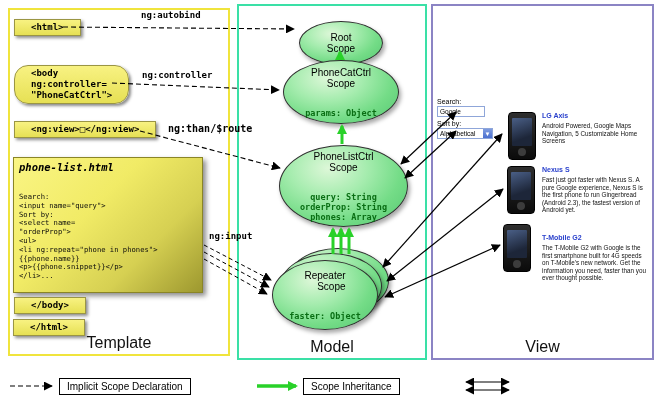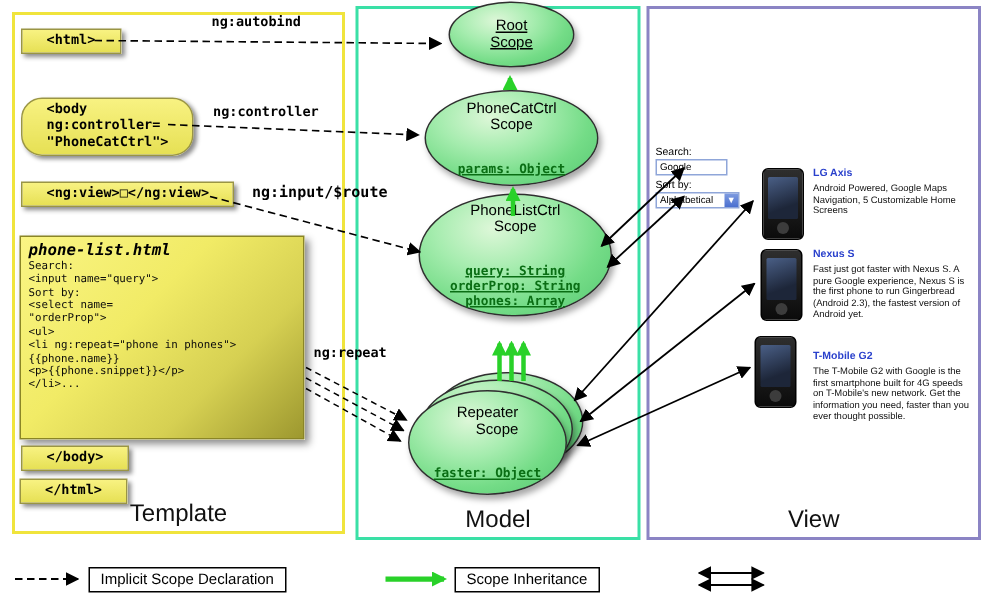--- a/index.html
+++ b/index.html
@@ -40,7 +40,7 @@
   }
   .scope-title { font-size:10px; line-height:11px; color:#000; white-space:pre-line; }
   .scope-props { font:bold 8.5px "DejaVu Sans Mono", monospace; line-height:10px; color:#0a6e14; white-space:pre-line; margin-top:19px;text-decoration:underline; }
-  .sc-root      { left:299px; top:1px;   width:82px;  height:42px;text-decoration:underline; }
+  .sc-root      { left:299px; top:21px;   width:82px;  height:42px; }
   .sc-phonecat  { left:283px; top:60px;  width:114px; height:62px; }
   .sc-phonelist { left:279px; top:129px; width:127px; height:80px; }
   .repeater-stack { position:absolute; left:272px; top:248px; width:118px; height:84px; z-index:3; }

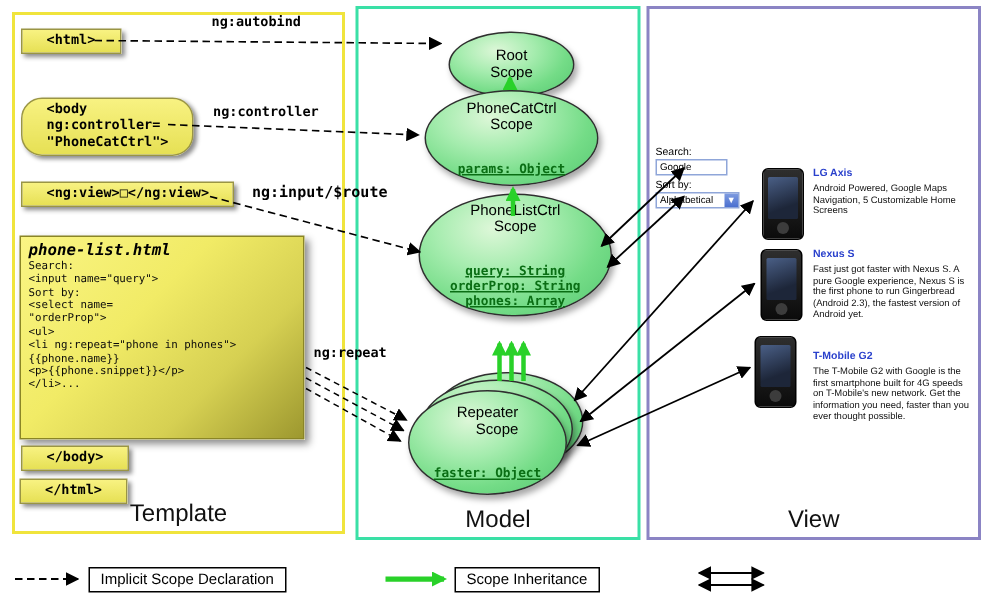--- a/index.html
+++ b/index.html
@@ -39,7 +39,7 @@
     display:flex; flex-direction:column; align-items:center; justify-content:center; text-align:center;
   }
   .scope-title { font-size:10px; line-height:11px; color:#000; white-space:pre-line; }
-  .scope-props { font:bold 8.5px "DejaVu Sans Mono", monospace; line-height:10px; color:#0a6e14; white-space:pre-line; margin-top:19px;text-decoration:underline; }
+  .scope-props { font:bold 8.5px "DejaVu Sans Mono", monospace; line-height:10px; color:#0a6e14; white-space:pre-line; margin-top:19px; }
   .sc-root      { left:299px; top:21px;   width:82px;  height:42px; }
   .sc-phonecat  { left:283px; top:60px;  width:114px; height:62px; }
   .sc-phonelist { left:279px; top:129px; width:127px; height:80px; }

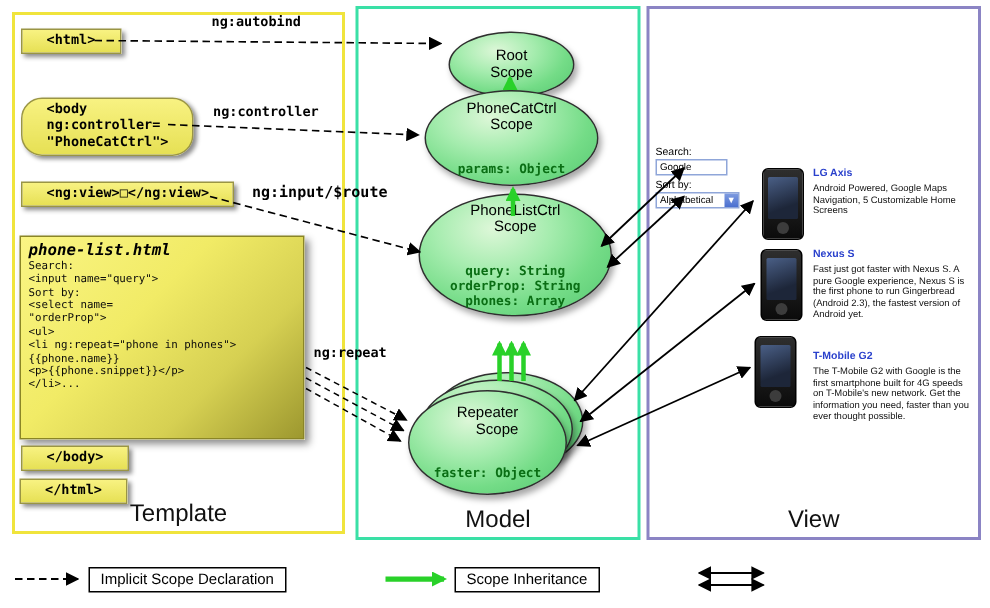--- a/index.html
+++ b/index.html
@@ -160,7 +160,7 @@
 
   <div class="arrow-label lbl-autobind">ng:autobind</div>
   <div class="arrow-label lbl-controller">ng:controller</div>
-  <div class="arrow-label lbl-viewroute">ng:input/$route</div>
+  <div class="arrow-label lbl-viewroute">ng:than/$route</div>
   <div class="arrow-label lbl-repeat">ng:repeat</div>
 
   <div class="tiny-label" style="left:437px; top:98px;">Search:</div>

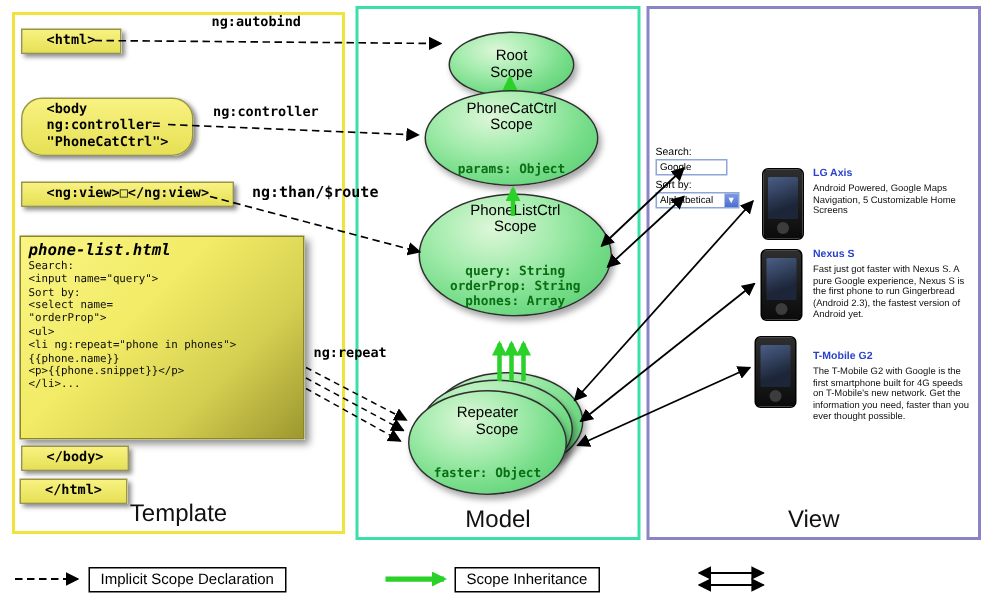--- a/index.html
+++ b/index.html
@@ -42,7 +42,7 @@
   .scope-props { font:bold 8.5px "DejaVu Sans Mono", monospace; line-height:10px; color:#0a6e14; white-space:pre-line; margin-top:19px; }
   .sc-root      { left:299px; top:21px;   width:82px;  height:42px; }
   .sc-phonecat  { left:283px; top:60px;  width:114px; height:62px; }
-  .sc-phonelist { left:279px; top:129px; width:127px; height:80px; }
+  .sc-phonelist { left:279px; top:145px; width:127px; height:80px; }
   .repeater-stack { position:absolute; left:272px; top:248px; width:118px; height:84px; z-index:3; }
   .repeater-stack .scope { position:absolute;text-align:right; }
   .rp-g1 { left:15px; top:0;   width:100px; height:64px; }

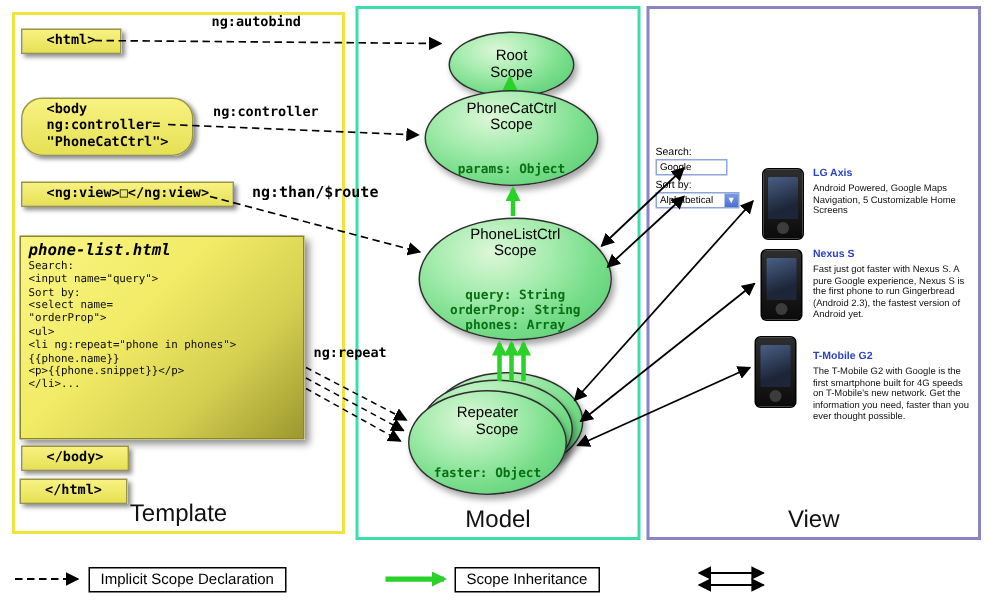--- a/index.html
+++ b/index.html
@@ -29,7 +29,7 @@
     border:1px solid #8a8526; box-shadow:3px 3px 5px rgba(0,0,0,.45);
     padding:3px 5px; box-sizing:border-box;
   }
-  .note-title { font:italic bold 10.5px "DejaVu Sans Mono", monospace; color:#000; margin-bottom:0; }
+  .note-title { font:italic bold 10.5px "DejaVu Sans Mono", monospace; color:#000; margin-bottom:20px; }
   .note-code  { font:7.2px "DejaVu Sans Mono", monospace; line-height:8.8px; color:#0a0a0a; white-space:pre-wrap; }
   
   .scope {

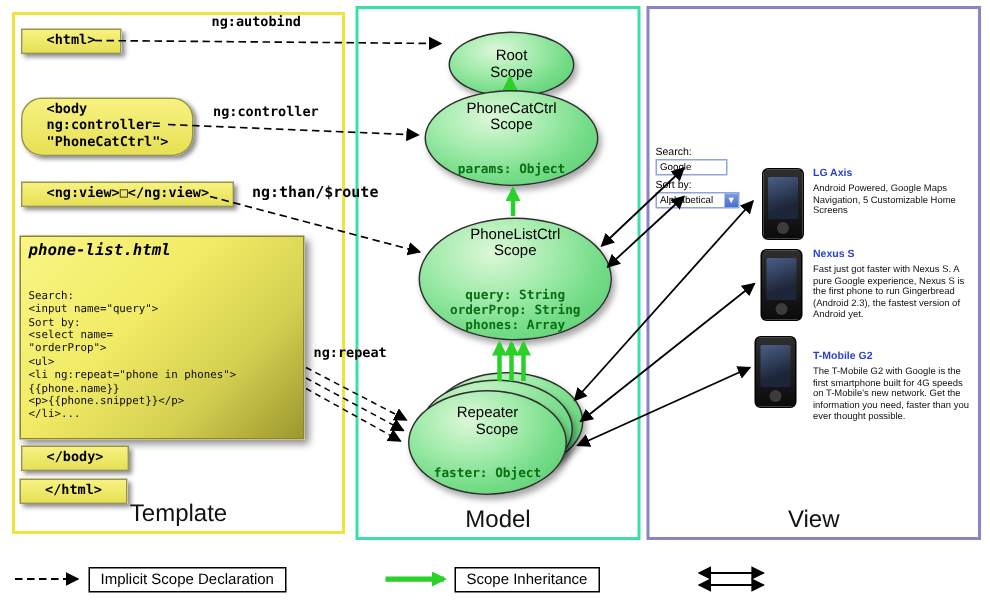--- a/index.html
+++ b/index.html
@@ -161,7 +161,7 @@
   <div class="arrow-label lbl-autobind">ng:autobind</div>
   <div class="arrow-label lbl-controller">ng:controller</div>
   <div class="arrow-label lbl-viewroute">ng:than/$route</div>
-  <div class="arrow-label lbl-repeat">ng:repeat</div>
+  <div class="arrow-label lbl-repeat">ng:input</div>
 
   <div class="tiny-label" style="left:437px; top:98px;">Search:</div>
   <input class="search-input" value="Google" style="">

